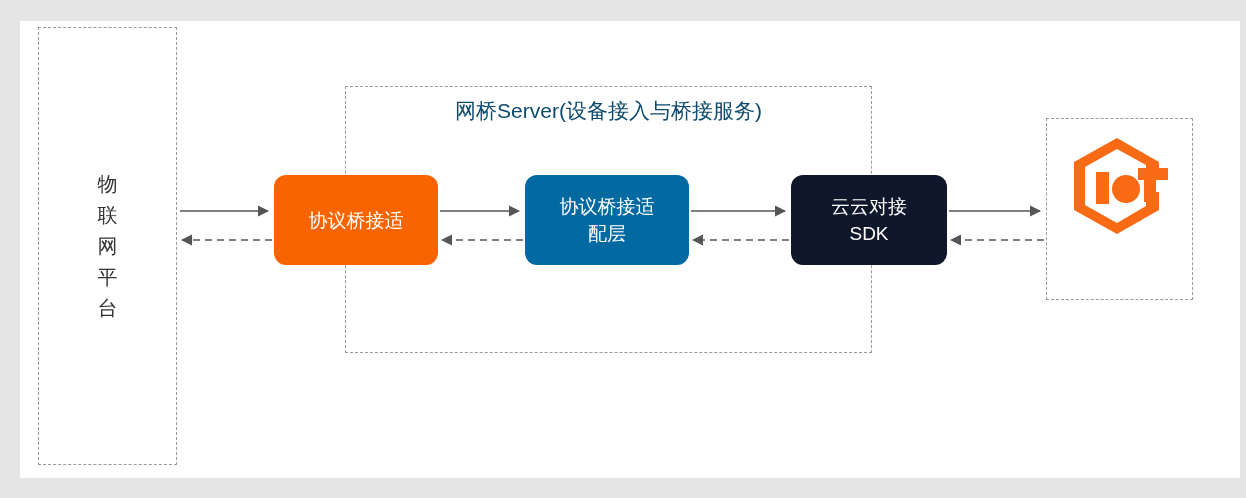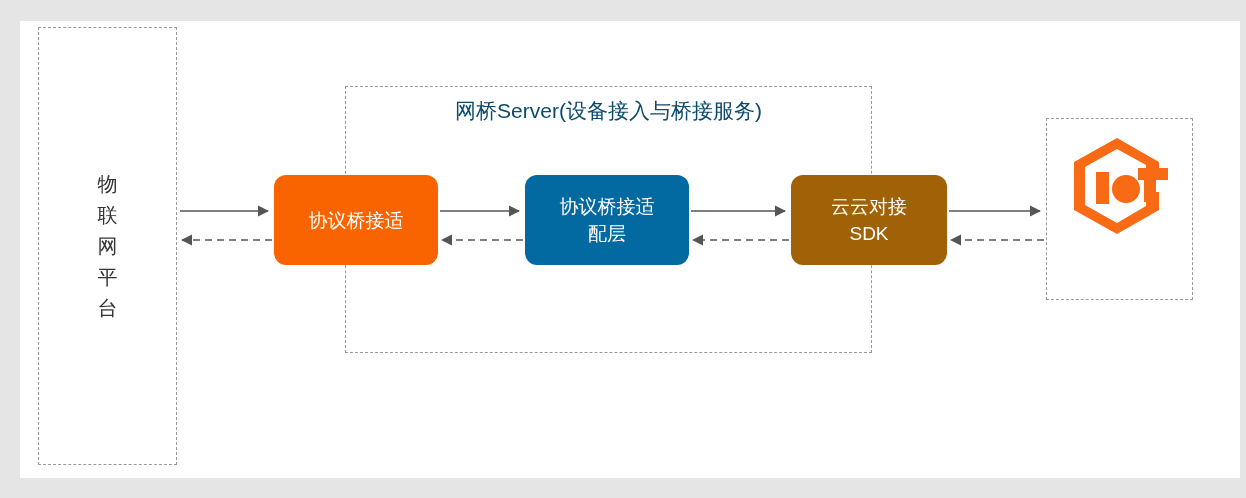--- a/index.html
+++ b/index.html
@@ -118,7 +118,7 @@
     top: 175px;
     width: 156px;
     height: 90px;
-    background: #a16207;
+    background: #0f172a;
     align-items: center;
   }
 

